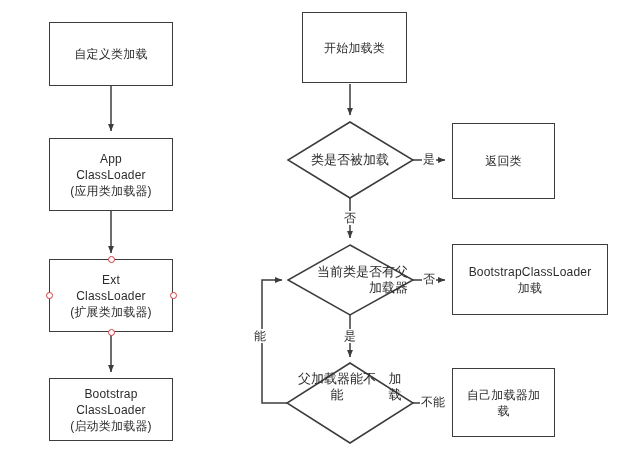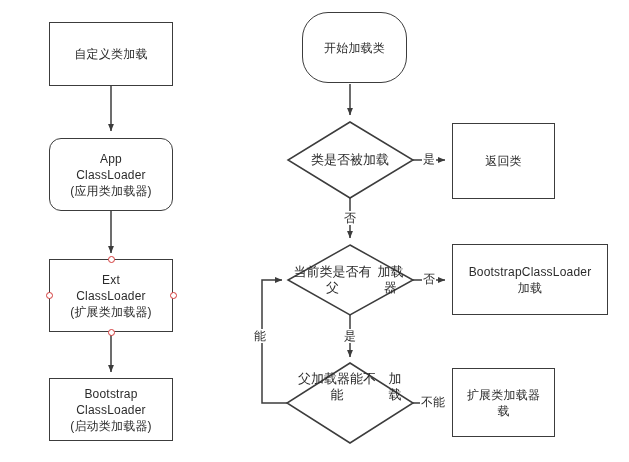--- a/index.html
+++ b/index.html
@@ -139,7 +139,7 @@
     </span>
   </div>
 
-  <div class="node box" style="left:302px; top:12px; width:105px; height:71px;border-radius:26px;">
+  <div class="node box" style="left:302px; top:12px; width:105px; height:71px;">
     <span>开始加载类</span>
   </div>
 

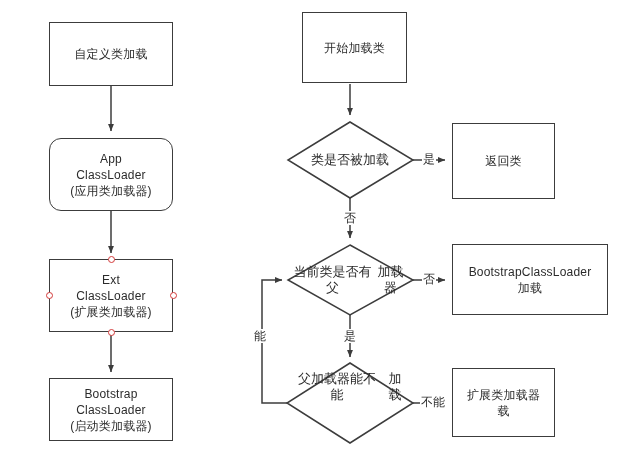--- a/index.html
+++ b/index.html
@@ -110,7 +110,7 @@
     <span>自定义类加载</span>
   </div>
 
-  <div class="node box" style="left:49px; top:138px; width:124px; height:73px;border-radius:12px;">
+  <div class="node box" style="left:49px; top:138px; width:124px; height:73px;">
     <span>
       <span>App</span><br>
       <span>ClassLoader</span><br>

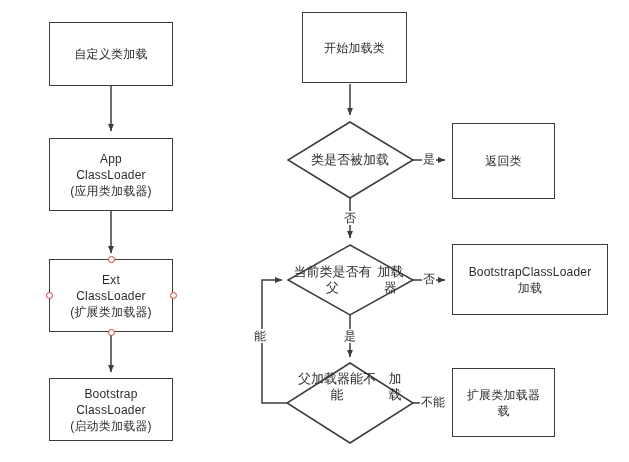--- a/index.html
+++ b/index.html
@@ -151,7 +151,7 @@
     <span>返回类</span>
   </div>
 
-  <div class="diamond-label" style="left:292px; top:263px; width:116px; height:34px; flex-direction:row;">
+  <div class="diamond-label" style="left:292px; top:263px; width:116px; height:34px; flex-direction:column;align-items:flex-end;">
     <span>当前类是否有父</span>
     <span>加载器</span>
   </div>

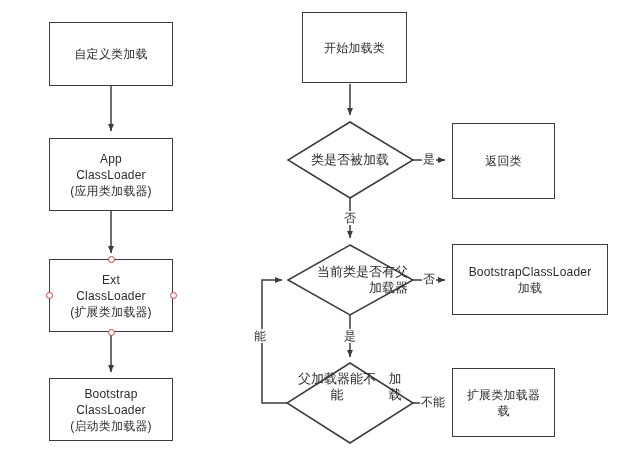--- a/index.html
+++ b/index.html
@@ -170,7 +170,7 @@
 
   <div class="node box" style="left:452px; top:368px; width:103px; height:69px;">
     <span>
-      <span>扩展类加载器</span><br>
+      <span>自己加载器加</span><br>
       <span>载</span>
     </span>
   </div>

